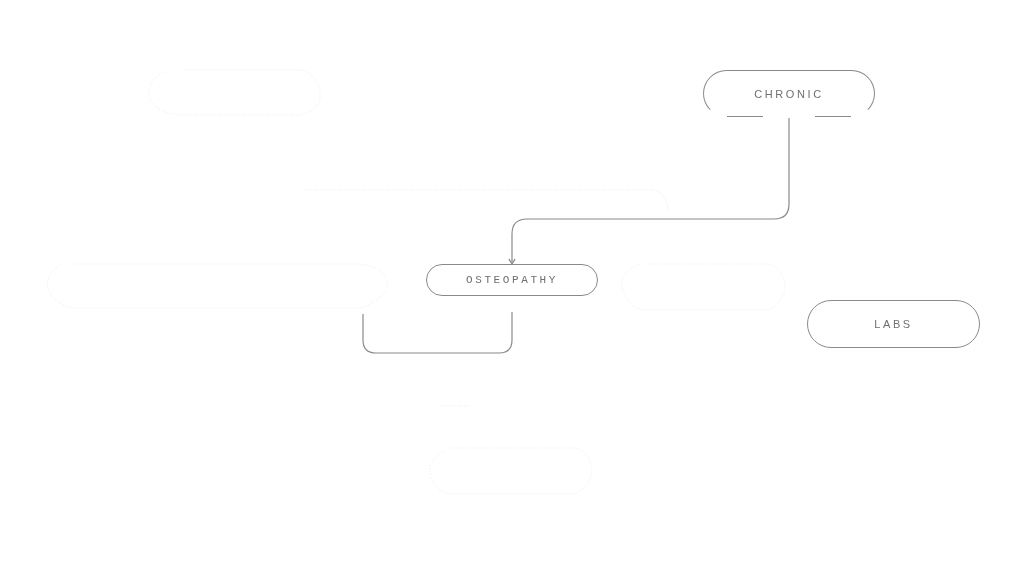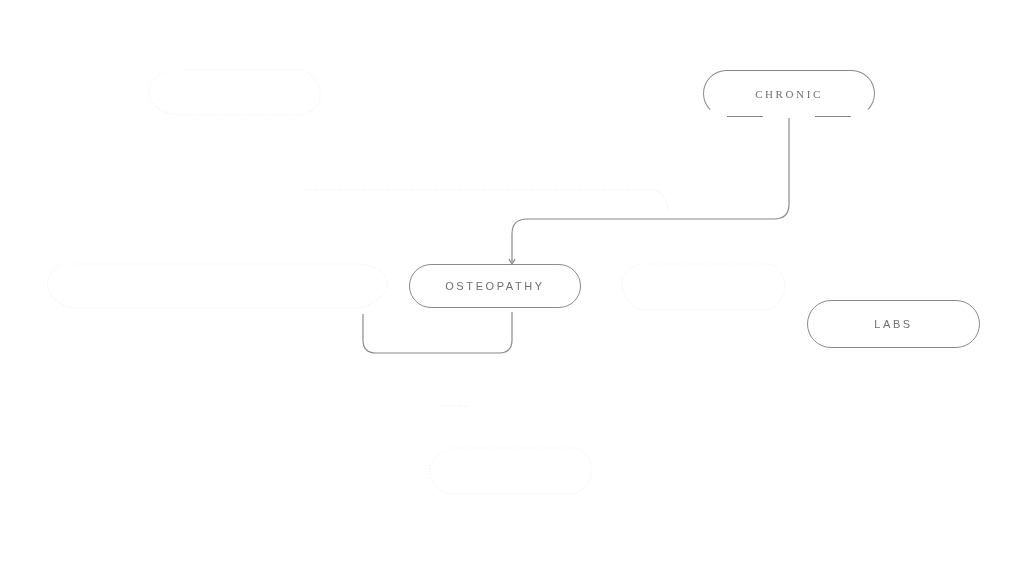--- a/index.html
+++ b/index.html
@@ -32,7 +32,7 @@
   </g>
 </svg>
 
-<div class="node" style="left:703px; top:70px; width:172px; height:47px; border-bottom-color:transparent;font-family:Liberation Serif, serif;">
+<div class="node" style="left:703px; top:70px; width:172px; height:47px; border-bottom-color:transparent;">
   <span>CHRONIC</span>
 </div>
 <svg style="position:absolute;left:703px;top:70px;width:172px;height:47px;pointer-events:none">

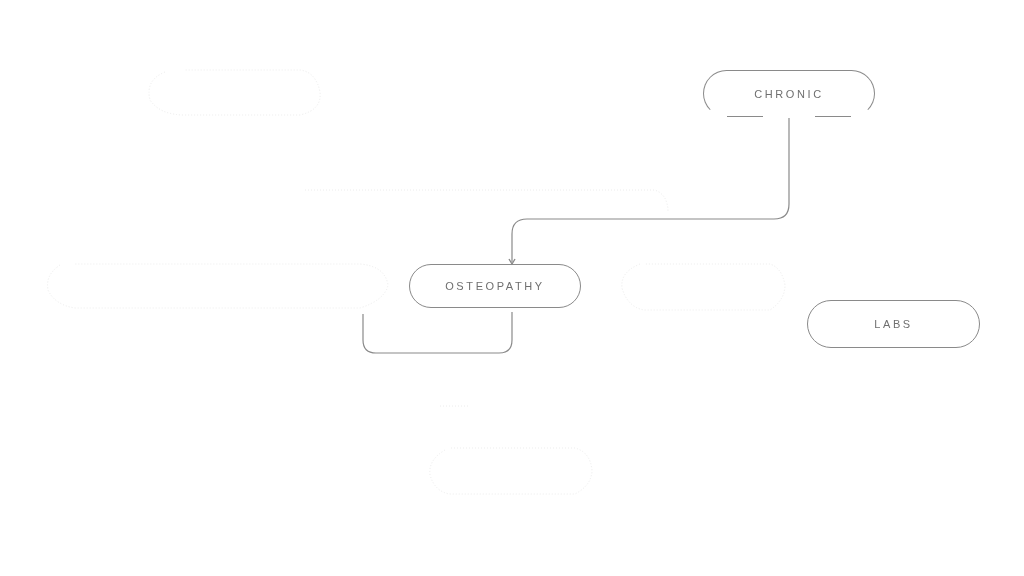--- a/index.html
+++ b/index.html
@@ -39,7 +39,7 @@
   <path d="M24 46.5 L60 46.5 M112 46.5 L148 46.5" stroke="#8a8a8a" stroke-width="1" fill="none"></path>
 </svg>
 
-<div class="node" style="left:409px; top:264px; width:172px; height:44px;">
+<div class="node" style="left:426px; top:264px; width:172px; height:32px;font-family:Liberation Mono, monospace;">
   <span>OSTEOPATHY</span>
 </div>
 

